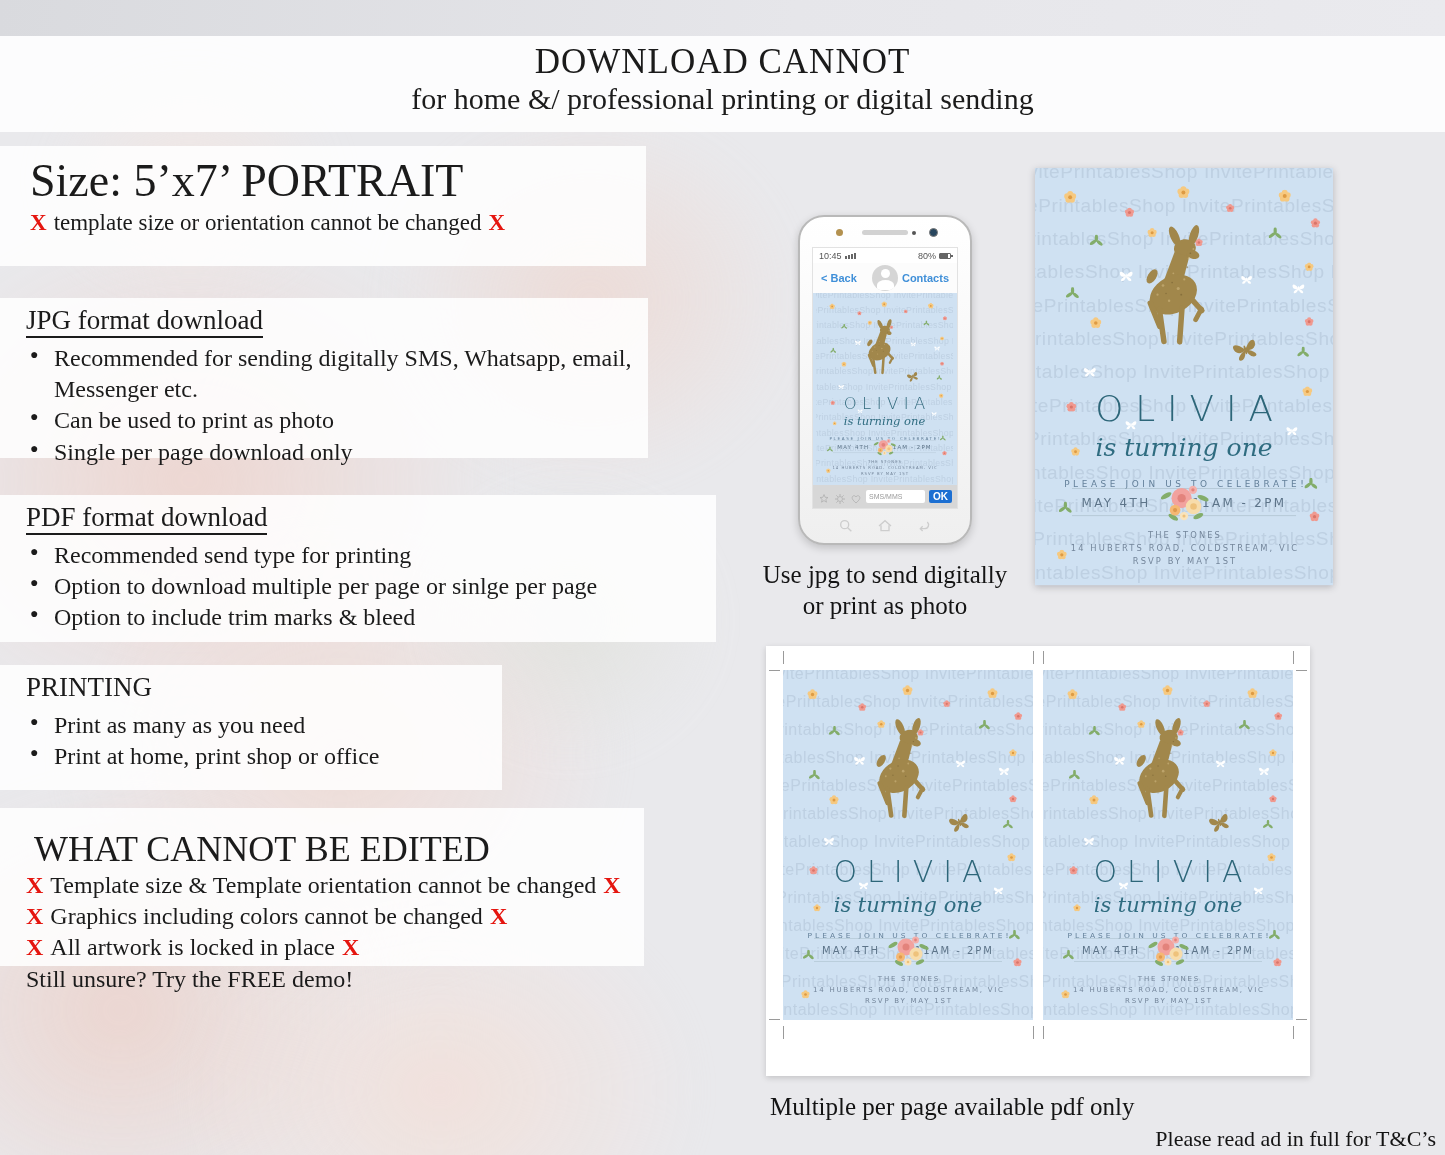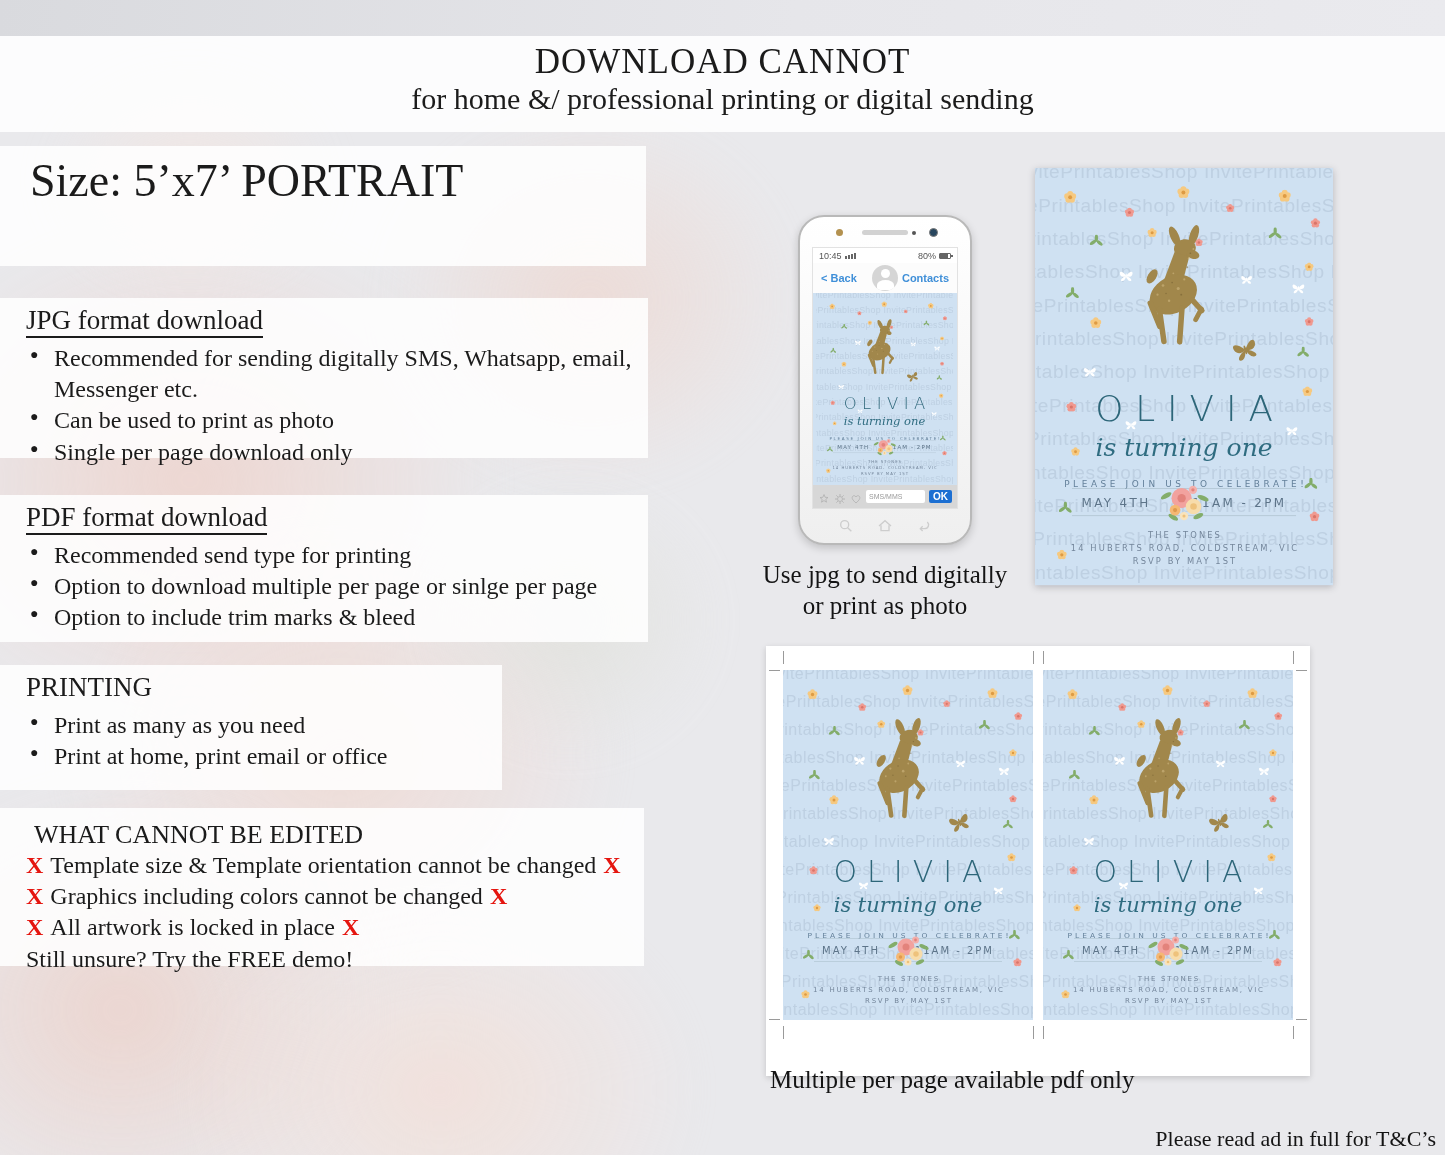--- a/index.html
+++ b/index.html
@@ -150,6 +150,7 @@
 
   <section class="band band-size">
     <div class="size-title">Size: 5’x7’ PORTRAIT</div>
+    <div class="size-note"><span class="xred">X</span><span>template size or orientation cannot be changed</span><span class="xred">X</span></div>
   </section>
 
   <section class="band band-jpg">

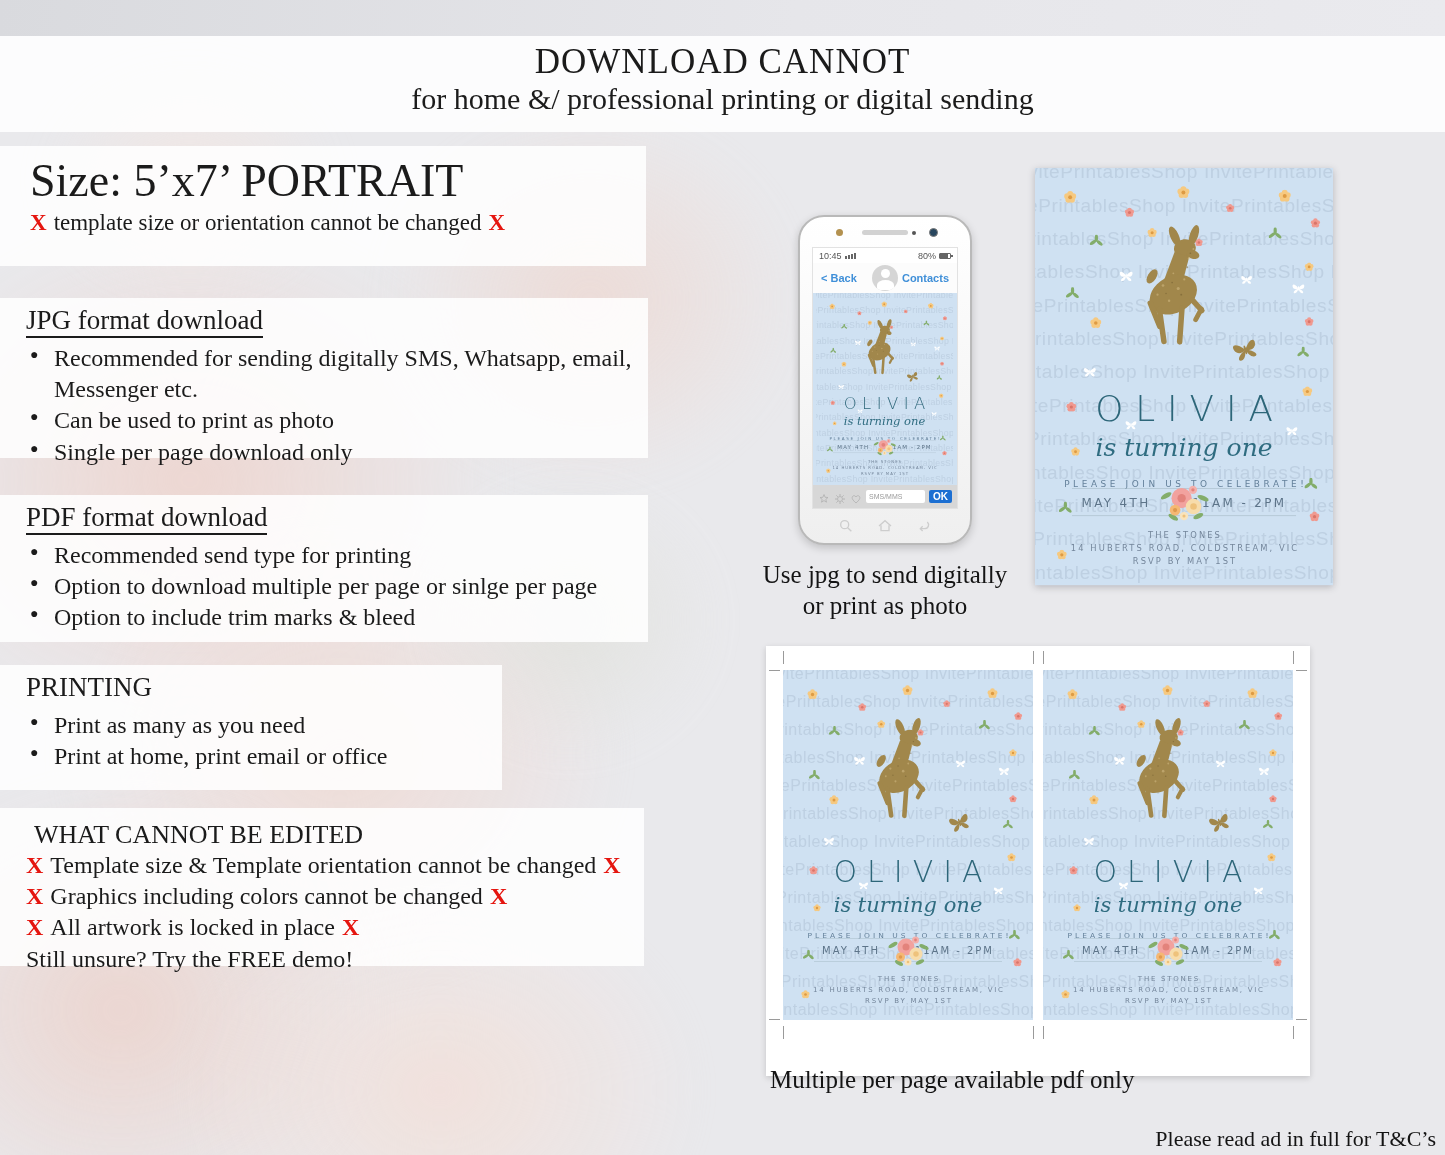--- a/index.html
+++ b/index.html
@@ -16,7 +16,7 @@
   .band-title    { top:36px;  height:96px;  width:100%; }
   .band-size     { top:146px; height:120px; width:646px; }
   .band-jpg      { top:298px; height:160px; width:648px; }
-  .band-pdf      { top:495px; height:147px; width:648px; }
+  .band-pdf      { top:495px; height:147px; width:716px; }
   .band-printing { top:665px; height:125px; width:502px; }
   .band-cannot   { top:808px; height:158px; width:644px; }
 

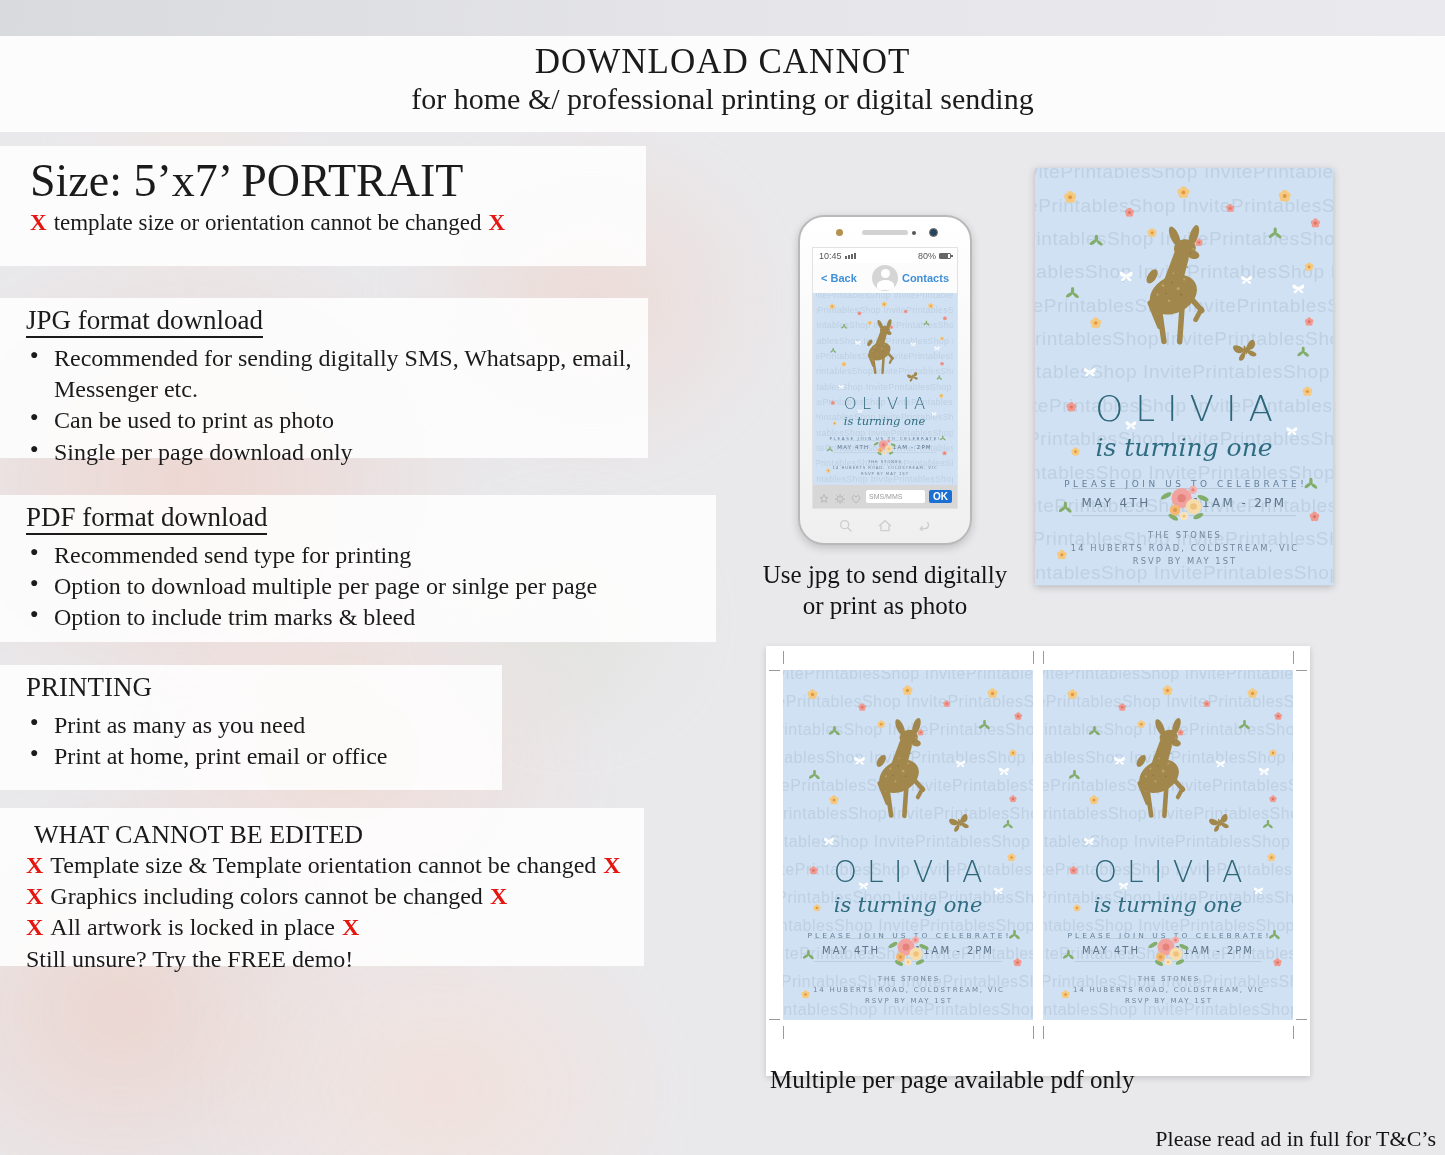--- a/index.html
+++ b/index.html
@@ -175,7 +175,7 @@
     <div class="sec-heading"><span>PRINTING</span></div>
     <ul>
       <li><span class="blt">●</span><span>Print as many as you need</span></li>
-      <li><span class="blt">●</span><span>Print at home, print email or office</span></li>
+      <li><span class="blt">●</span><span>Print at home, print shop or office</span></li>
     </ul>
   </section>
 

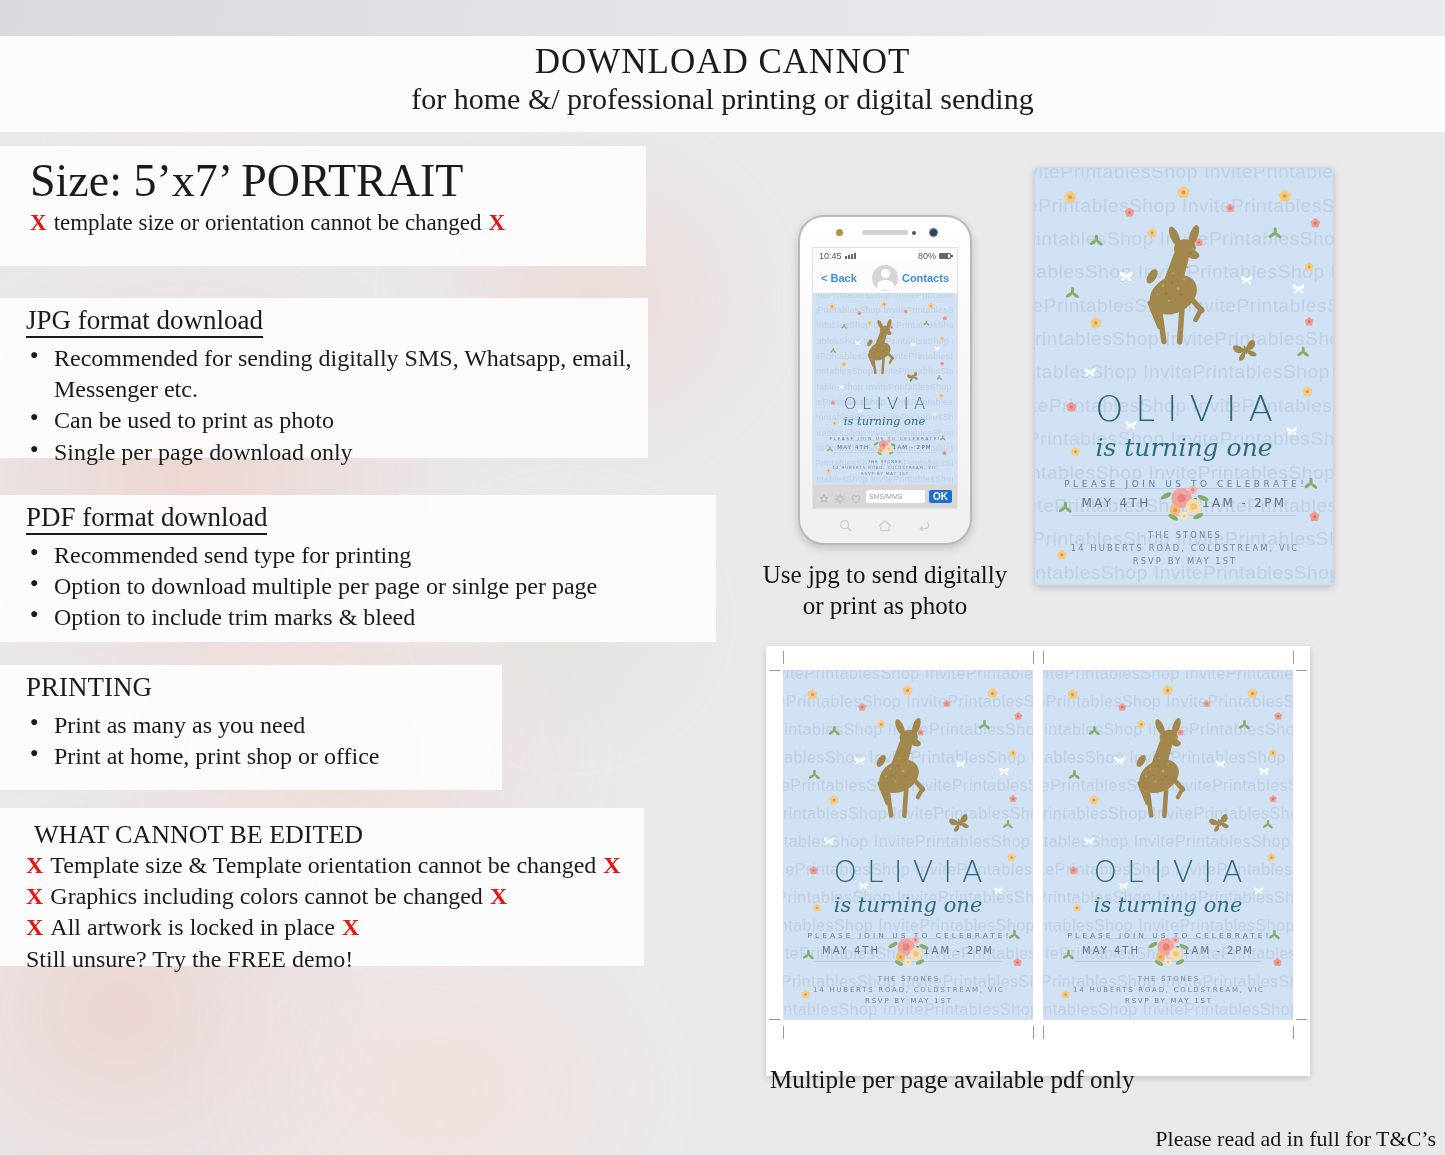--- a/index.html
+++ b/index.html
@@ -31,7 +31,7 @@
   .band ul { margin:7px 0 0 28px; list-style:none; }
   .band li { position:relative; font-size:24px; line-height:1.30; padding-left:26px; max-width:606px; }
   .blt { position:absolute; left:2px; top:3px; font-size:14px; }
-  .cannot-heading { padding:12px 0 0 34px; font-size:26px; }
+  .cannot-heading { padding:20px 0 0 34px; font-size:36px; }
   .x-line { padding-left:26px; font-size:24px; line-height:1.30; }
   .cannot-footer { padding-left:26px; font-size:24px; line-height:1.30; }
 

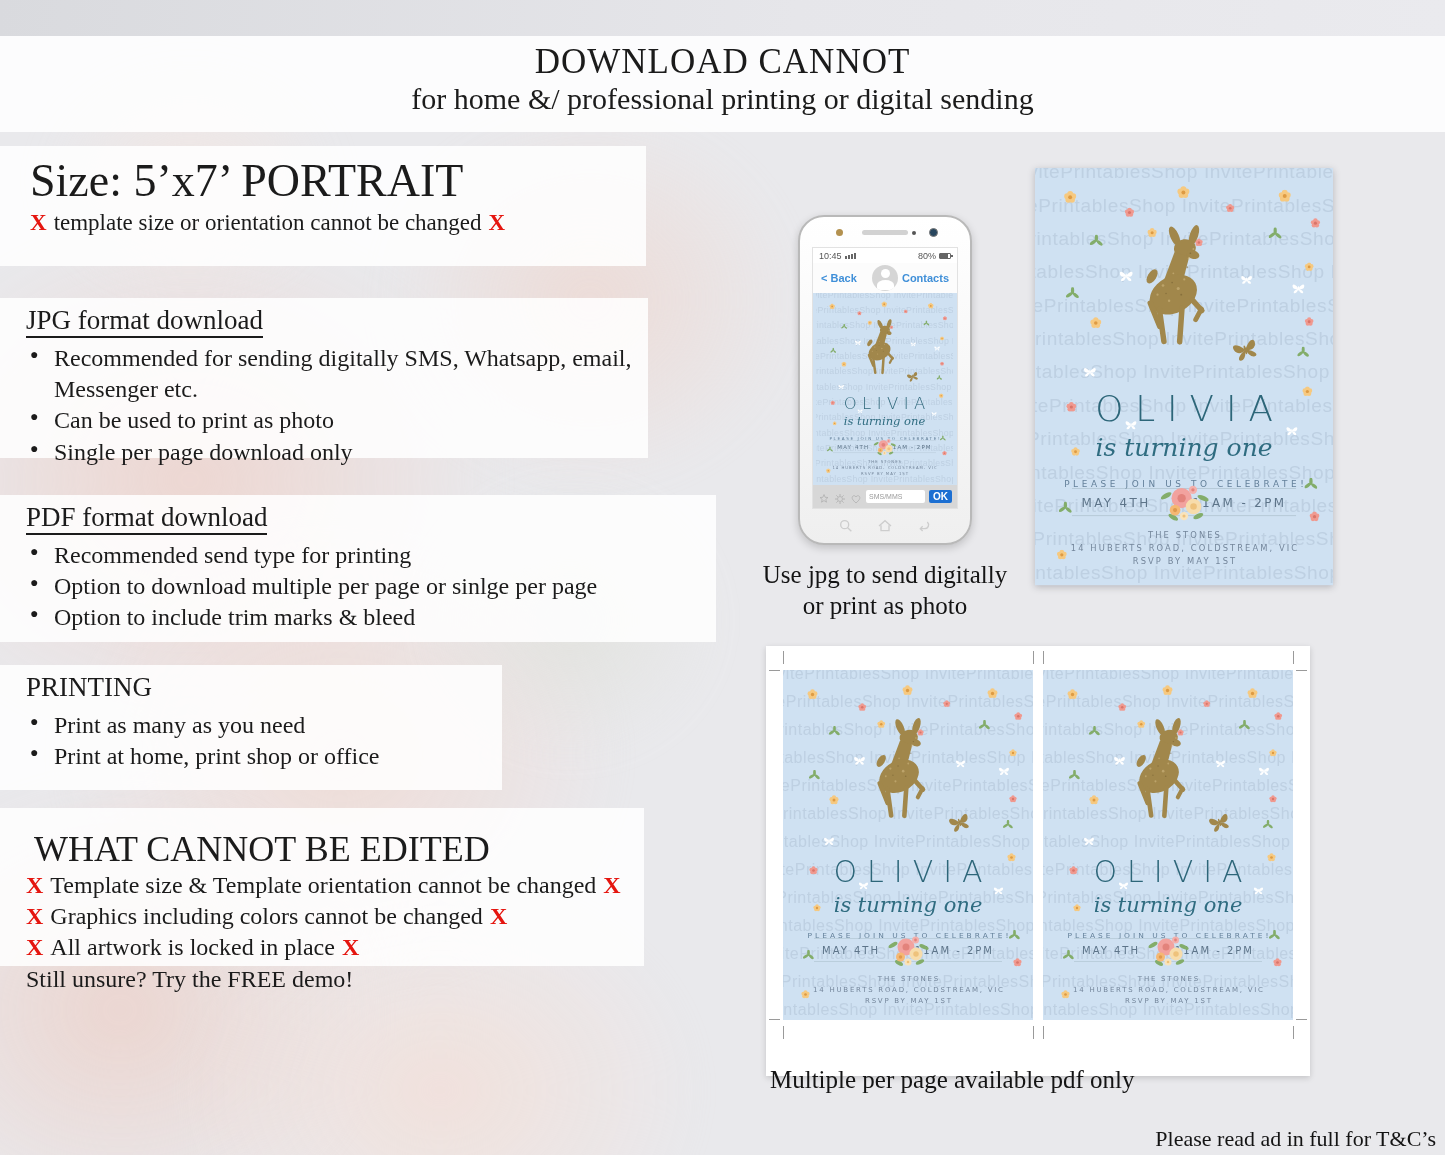--- a/index.html
+++ b/index.html
@@ -39,7 +39,7 @@
   .caption { position:absolute; font-size:25px; color:#141414; }
   .cap-phone    { left:760px; top:560px; width:250px; text-align:center; line-height:1.22; }
   .cap-single   { left:1000px; top:591px; width:412px; text-align:center; }
-  .cap-multiple { left:770px; top:1066px;text-align:center; }
+  .cap-multiple { left:770px; top:1093px;text-align:center; }
   .cap-terms    { left:1080px; top:1126px; width:356px; text-align:right; font-size:22px; }
 
   

